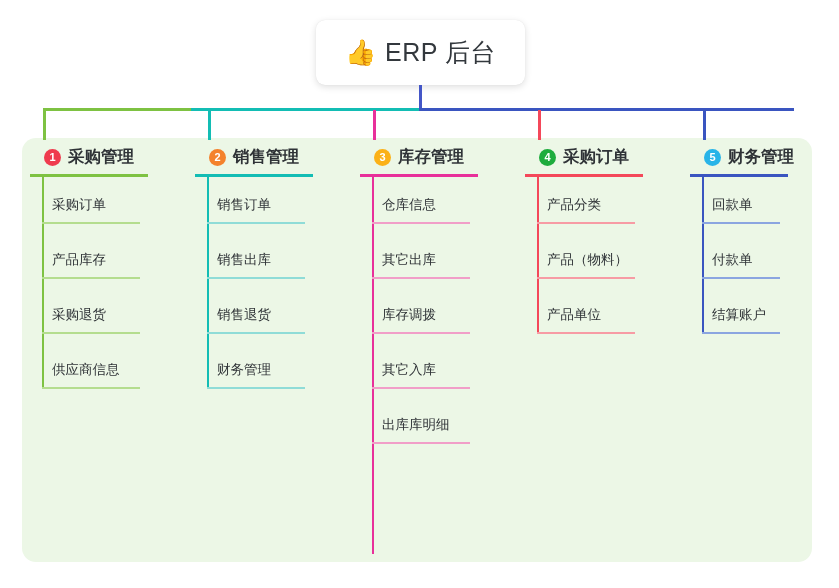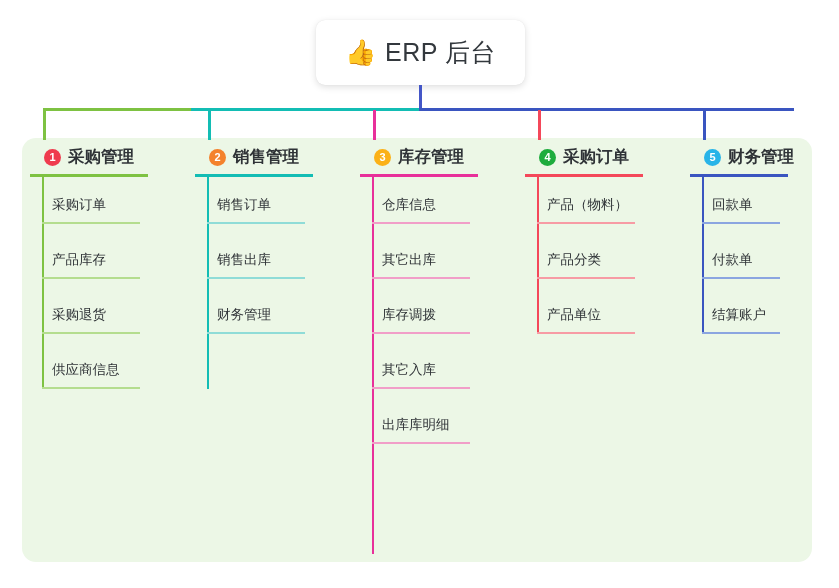--- a/index.html
+++ b/index.html
@@ -248,11 +248,11 @@
       <div class="col-body" style="height: 165px;">
         <div class="spine" style="background: rgb(244, 72, 90); height: 157px;"></div>
         <div class="node">
+          <div class="node-label">产品分类</div>
+          <div class="node-rule" style="background: rgb(247, 155, 164); width: 98px;"></div>
+        </div>
+        <div class="node">
           <div class="node-label">产品（物料）</div>
-          <div class="node-rule" style="background: rgb(247, 155, 164); width: 98px;"></div>
-        </div>
-        <div class="node">
-          <div class="node-label">产品分类</div>
           <div class="node-rule" style="background: rgb(247, 155, 164); width: 98px;"></div>
         </div>
         <div class="node">

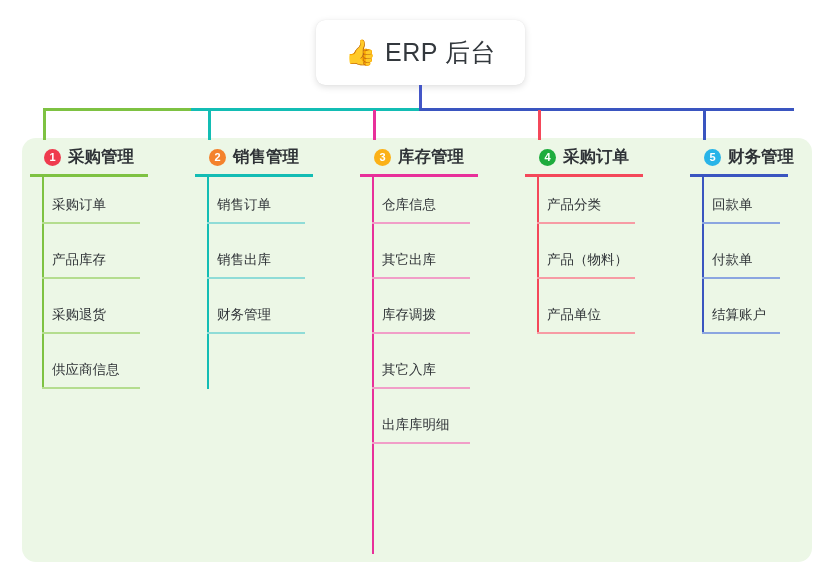--- a/index.html
+++ b/index.html
@@ -204,6 +204,10 @@
           <div class="node-rule" style="background: rgb(143, 220, 215); width: 98px;"></div>
         </div>
         <div class="node">
+          <div class="node-label">销售退货</div>
+          <div class="node-rule" style="background: rgb(143, 220, 215); width: 98px;"></div>
+        </div>
+        <div class="node">
           <div class="node-label">财务管理</div>
           <div class="node-rule" style="background: rgb(143, 220, 215); width: 98px;"></div>
         </div>

